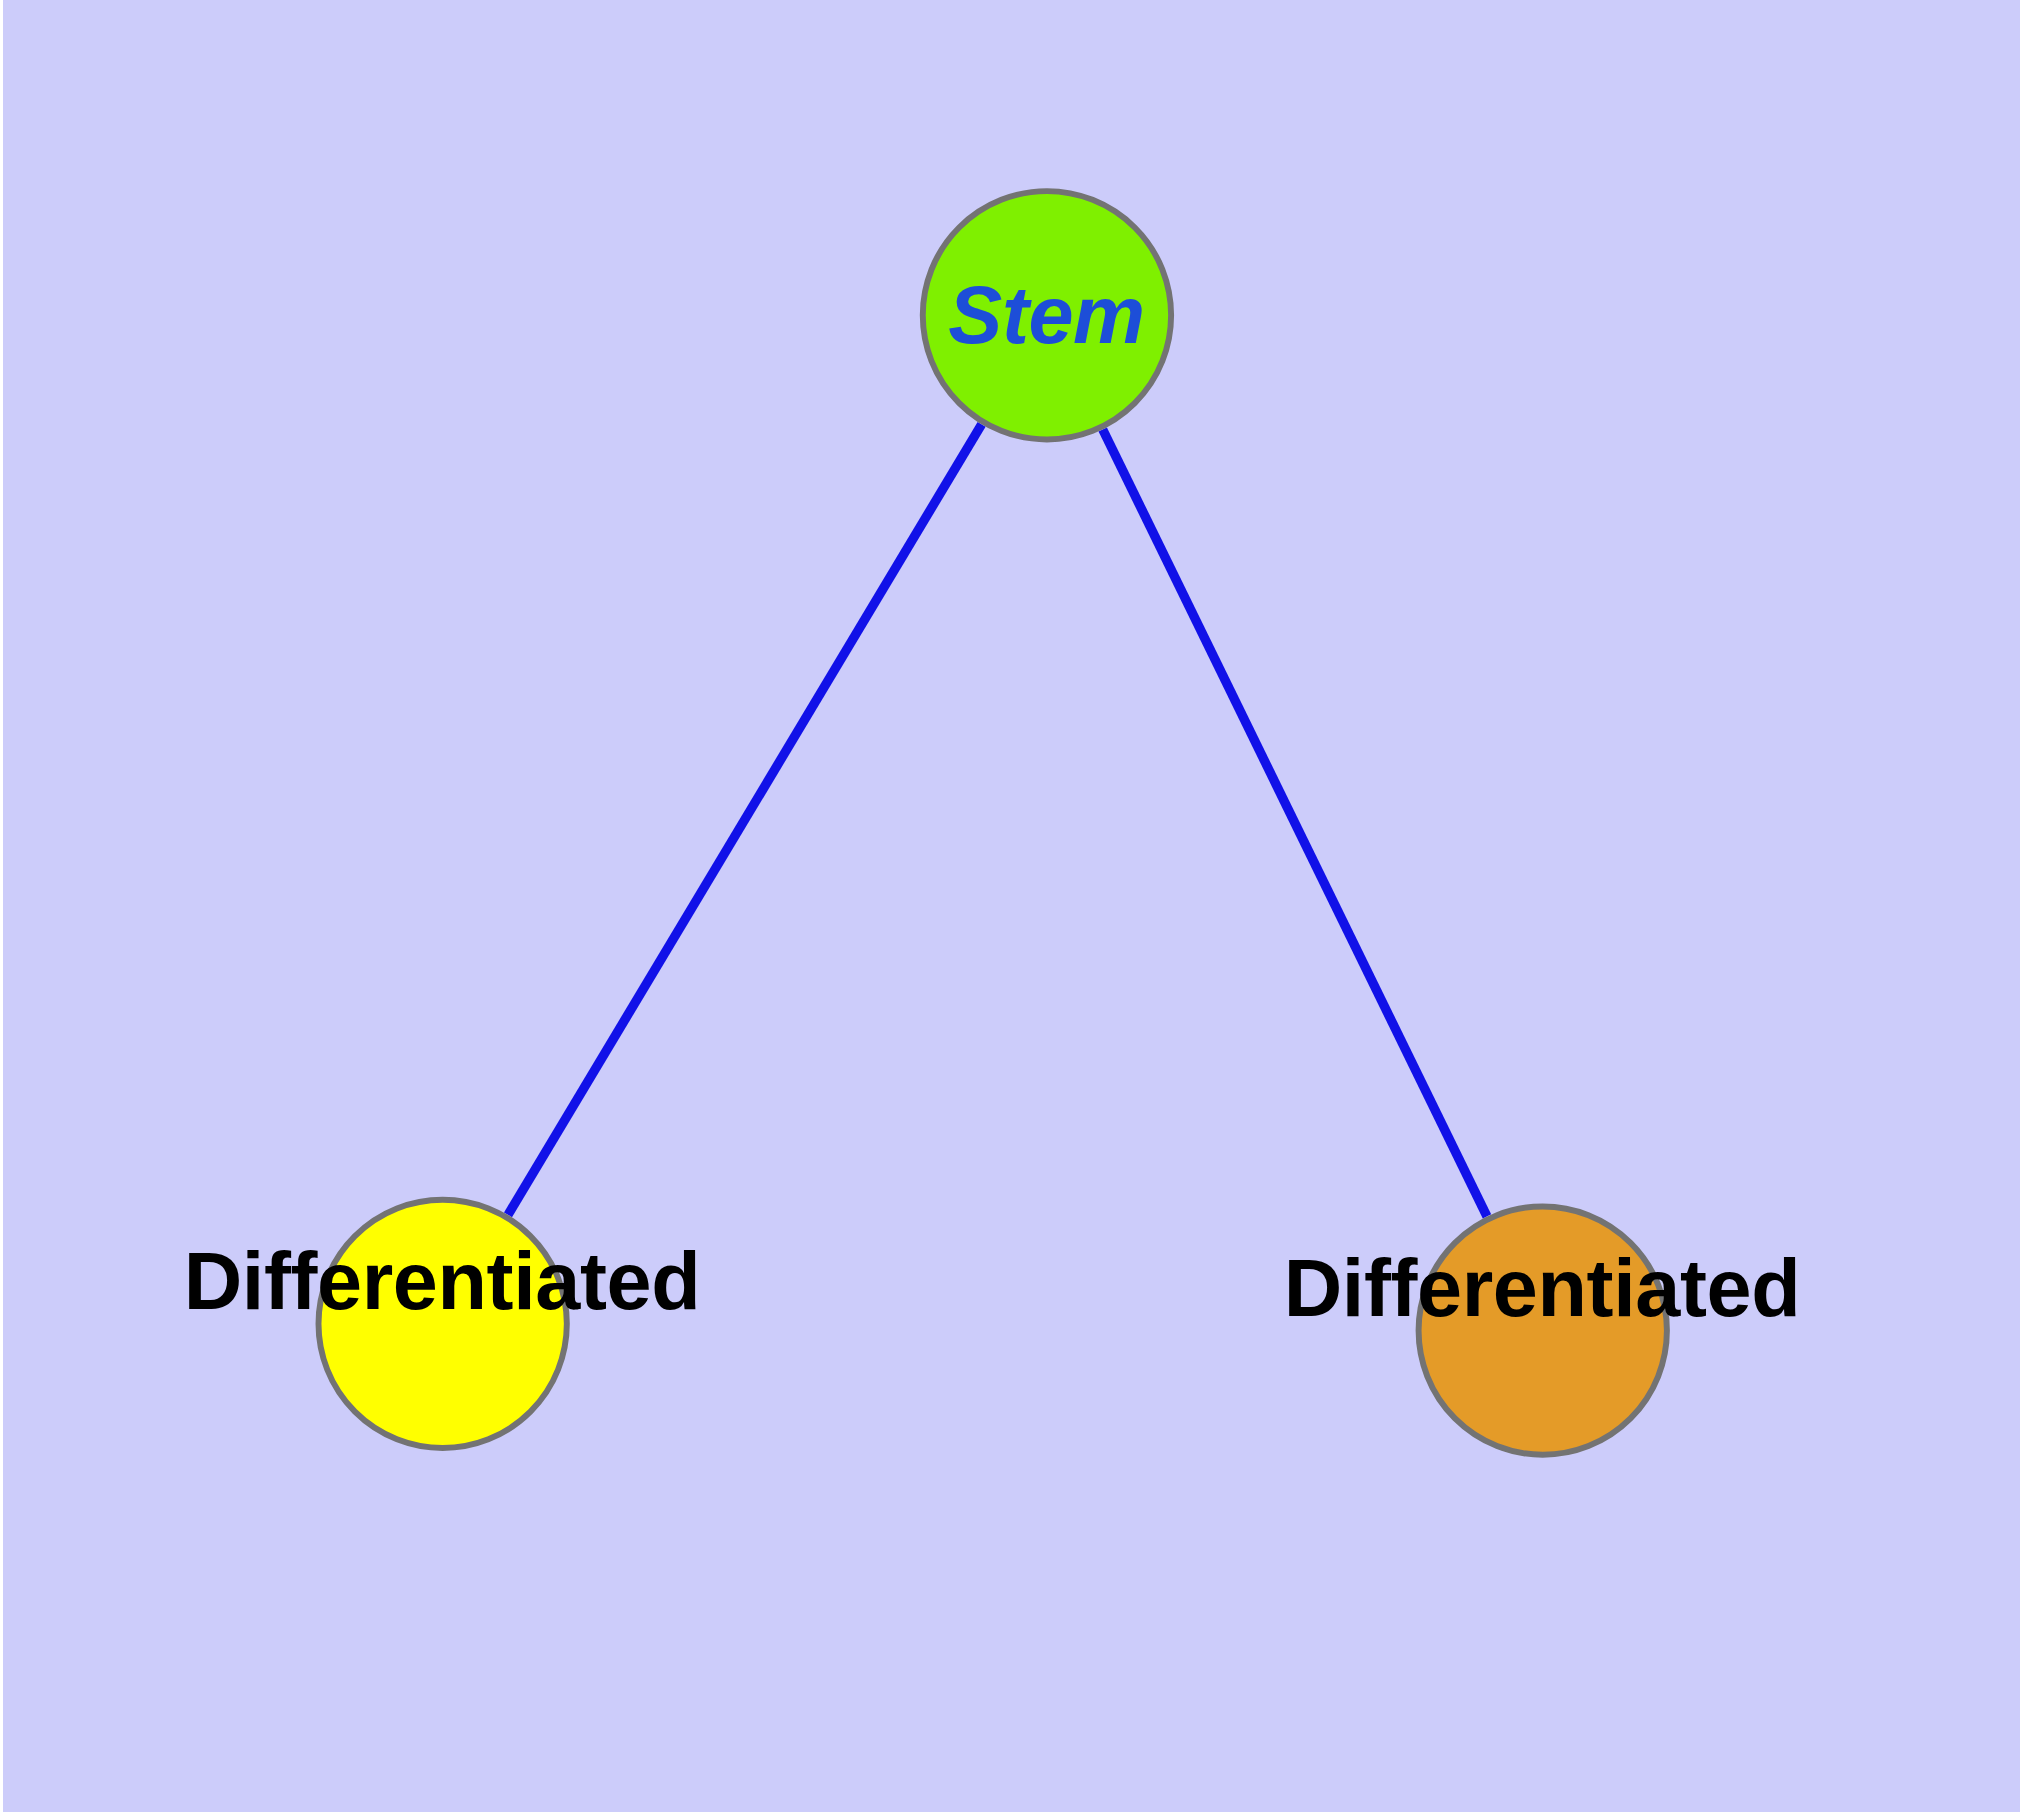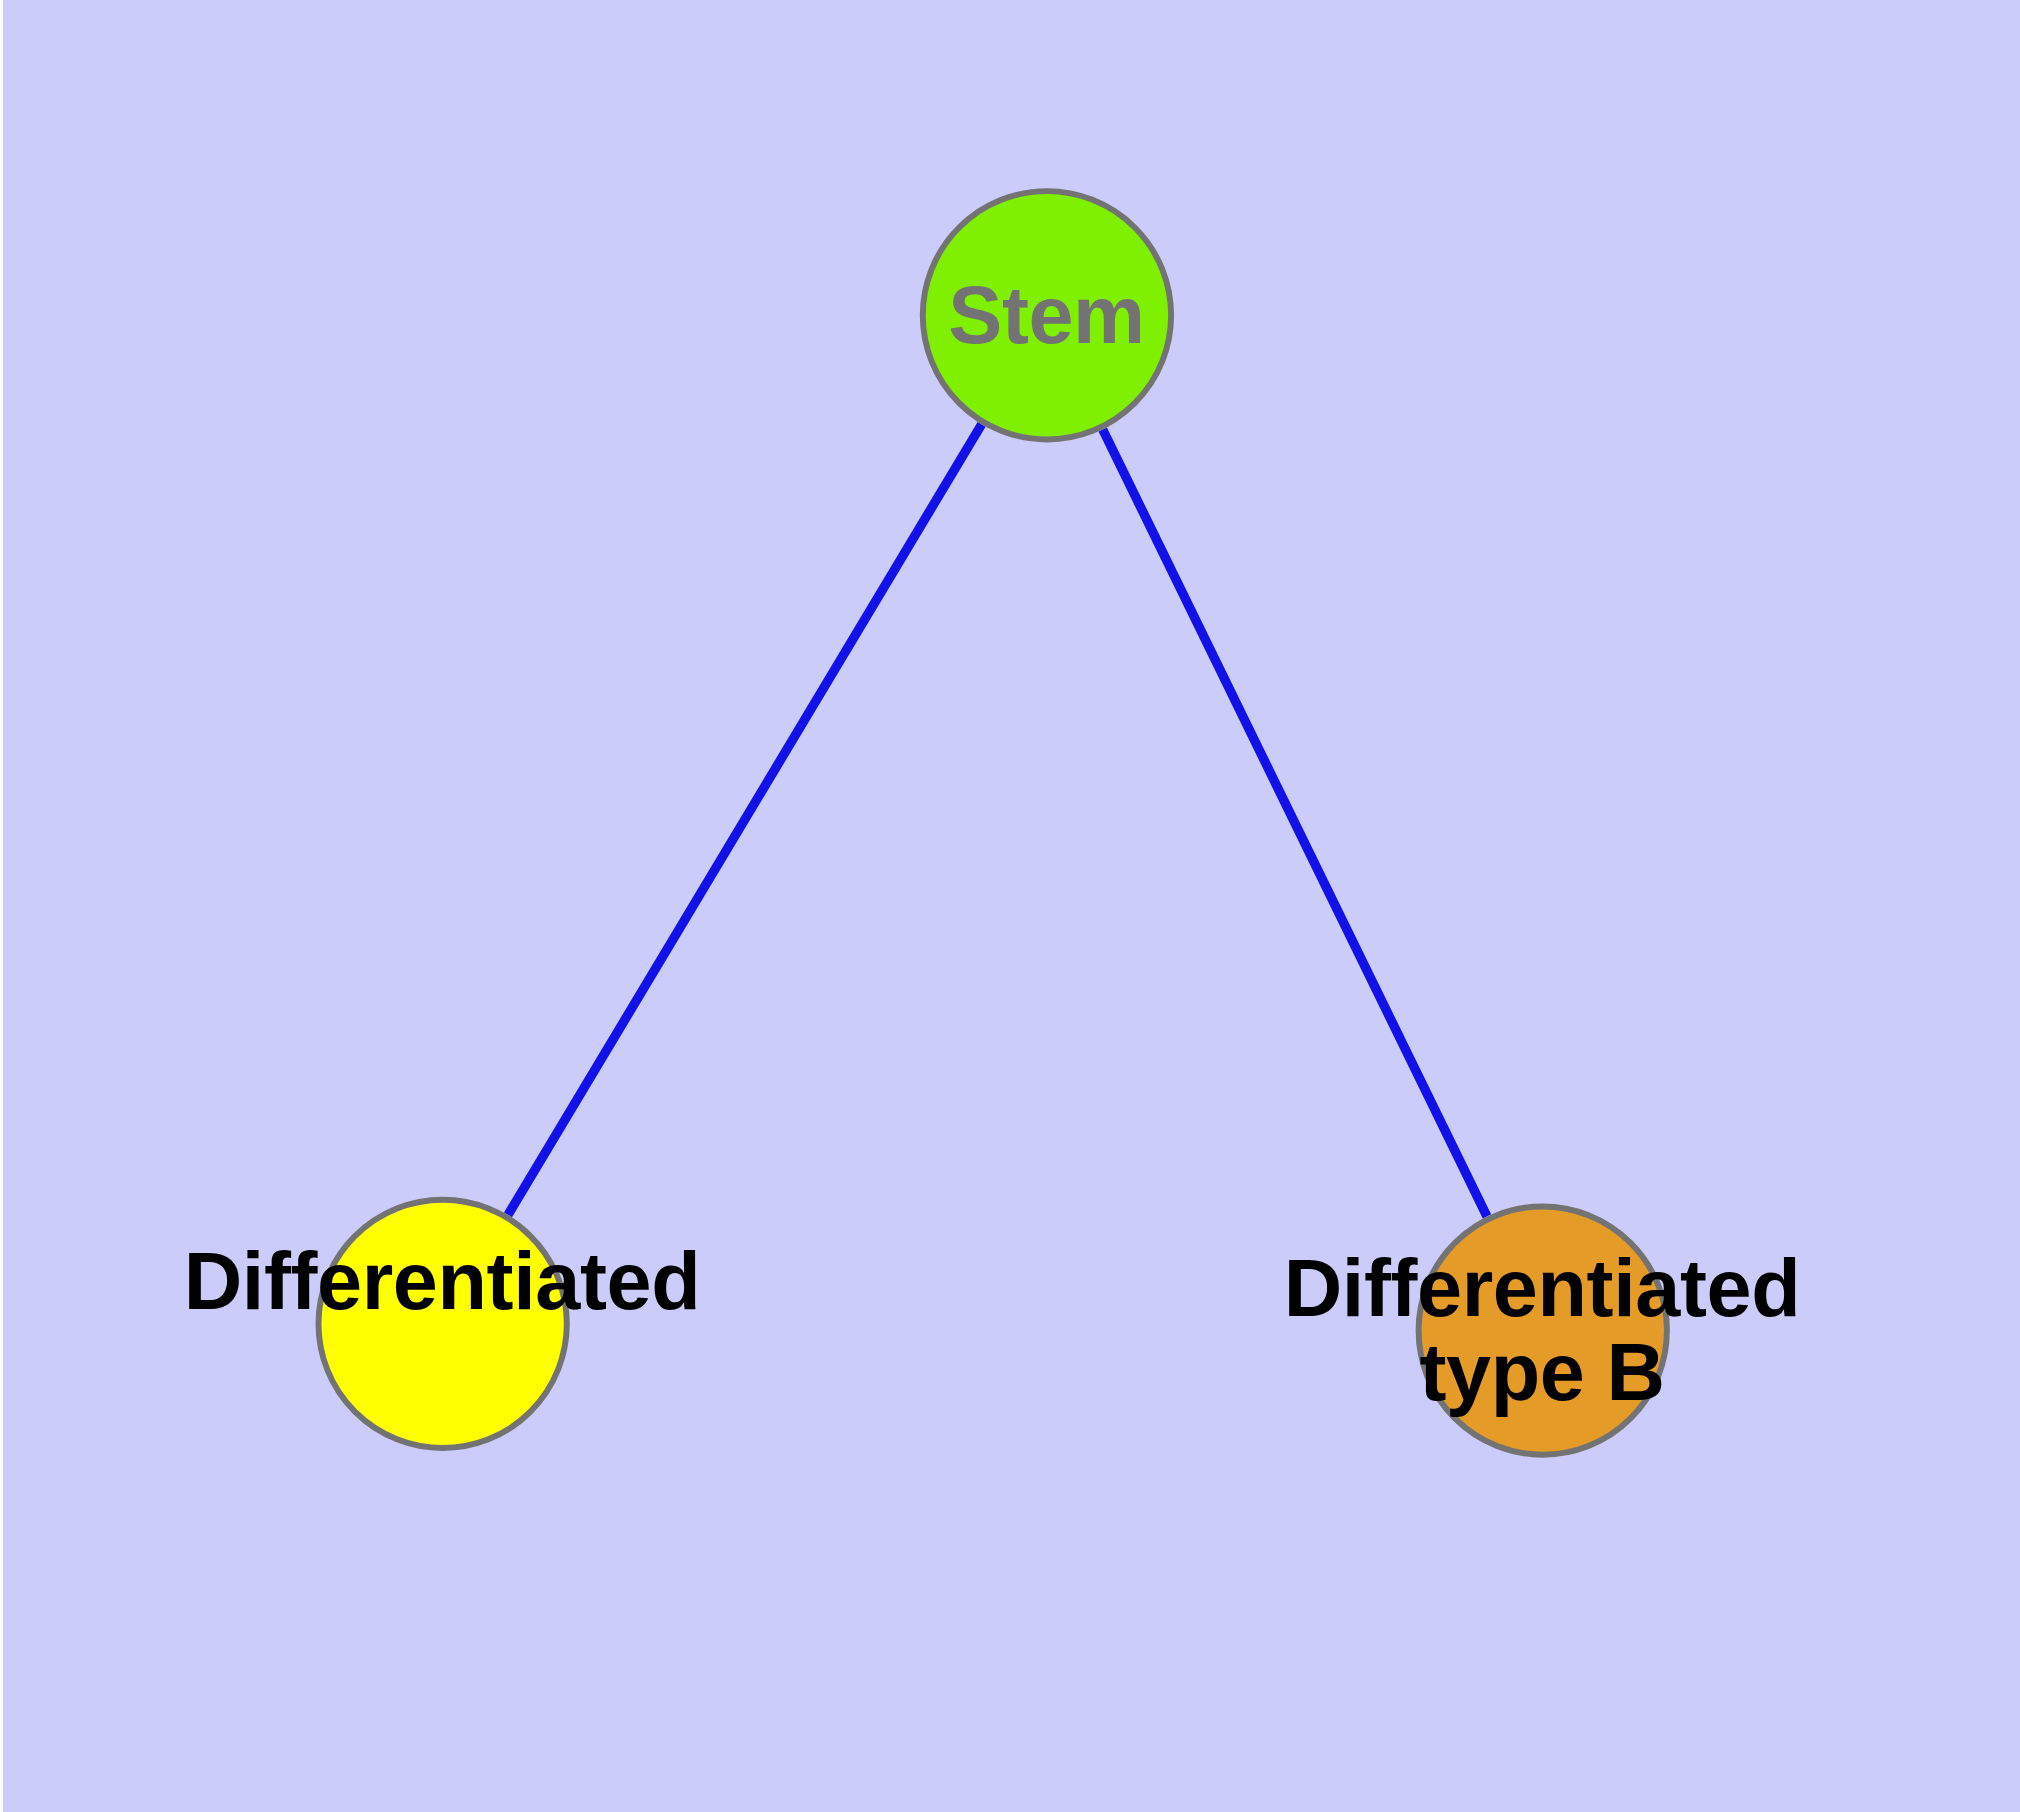--- a/index.html
+++ b/index.html
@@ -82,7 +82,7 @@
     </g>
   </svg>
 
-  <div class="node-label" id="label-stem" style="font-size: 81px; color: #737373; font-weight: bold; left: 750px; top: 273px;">Stem</div>
+  <div class="node-label" id="label-stem" style="font-size: 81px; color: #1d4ed8; font-weight: bold; left: 750px; top: 273px; font-style: italic;">Stem</div>
 
   <div class="node-label" id="label-diff-a" style="font-size: 81px; color: rgb(0, 0, 0); font-weight: bold; left: -24px; top: 1239px;"><span>Differentiated</span><br></div>
 

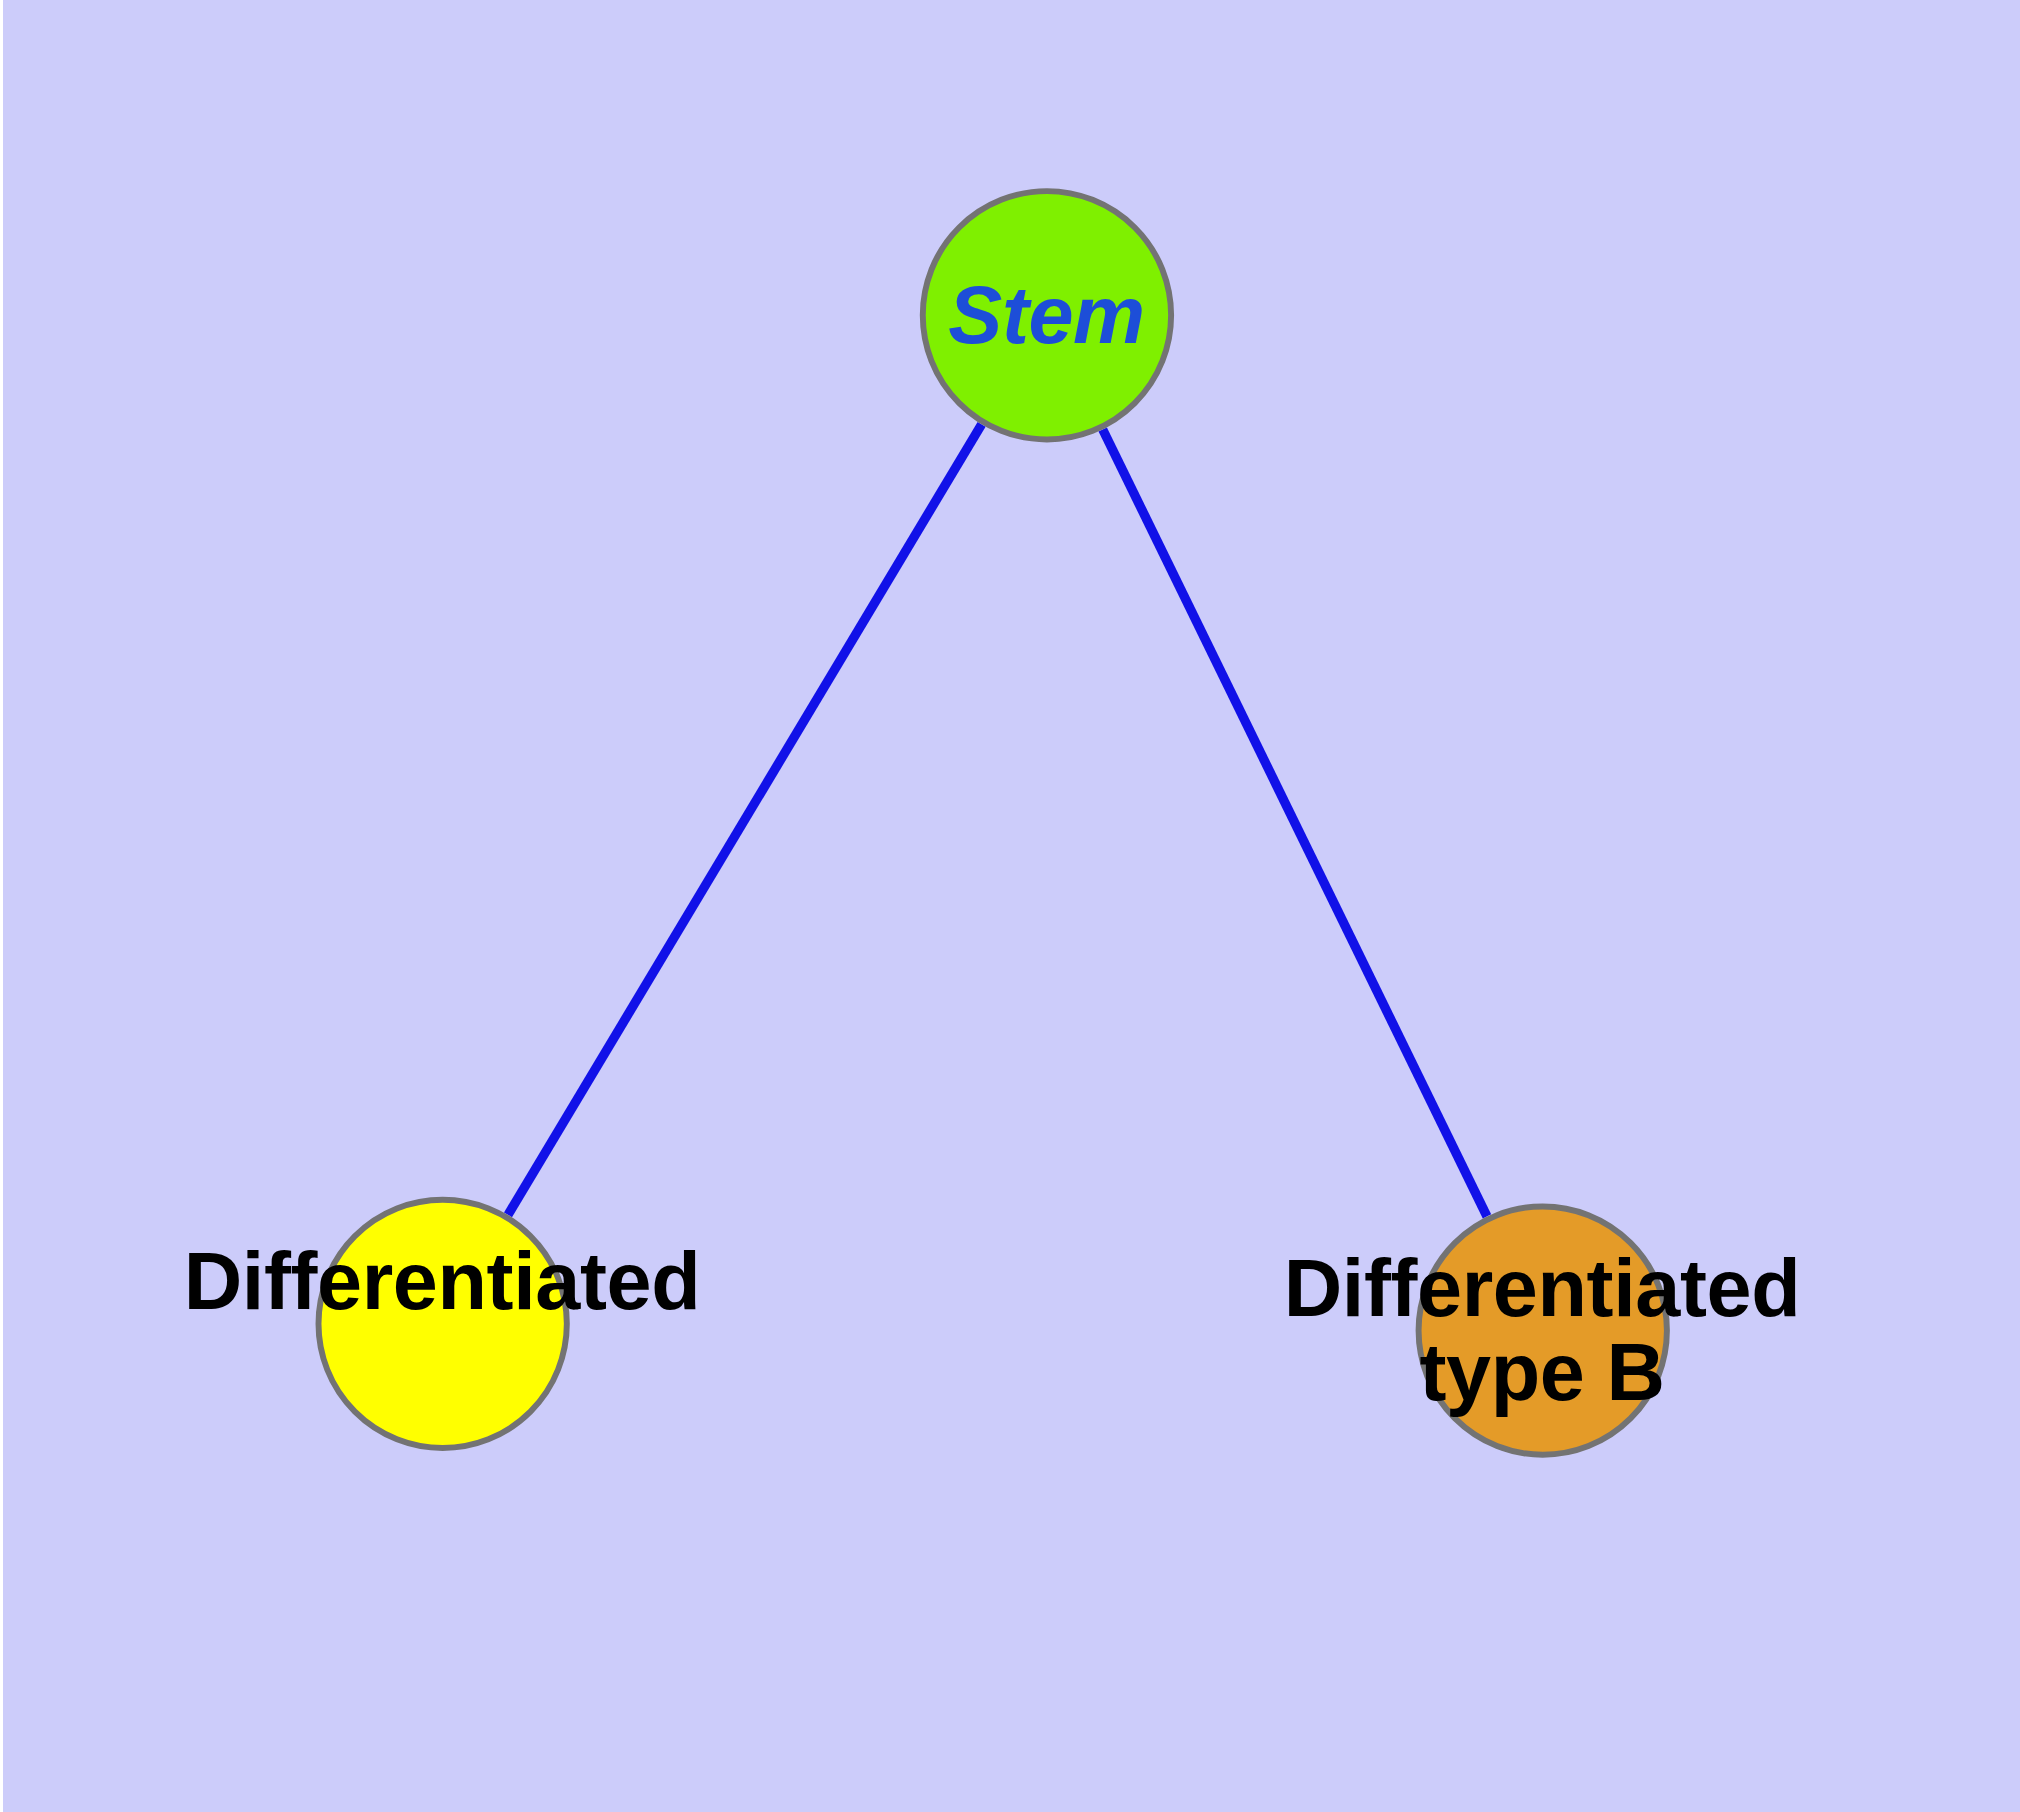--- a/index.html
+++ b/index.html
@@ -86,7 +86,7 @@
 
   <div class="node-label" id="label-diff-a" style="font-size: 81px; color: rgb(0, 0, 0); font-weight: bold; left: -24px; top: 1239px;"><span>Differentiated</span><br></div>
 
-  <div class="node-label" id="label-diff-b" style="font-size: 81px; color: rgb(0, 0, 0); font-weight: bold; left: 1076px; top: 1246px;"><span>Differentiated</span><br><span>type B</span></div>
+  <div class="node-label" id="label-diff-b" style="font-size: 81px; color: rgb(0, 0, 0); font-weight: bold; left: 1076px; top: 1246px;"><span>Differentiated</span><br></div>
 
 </div>
 

